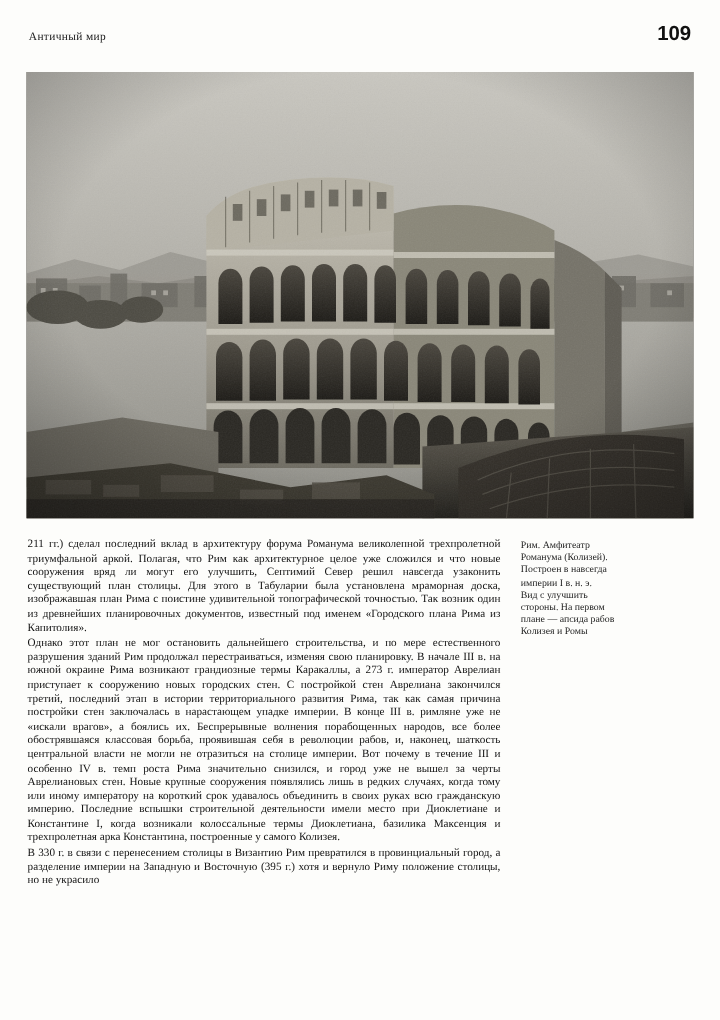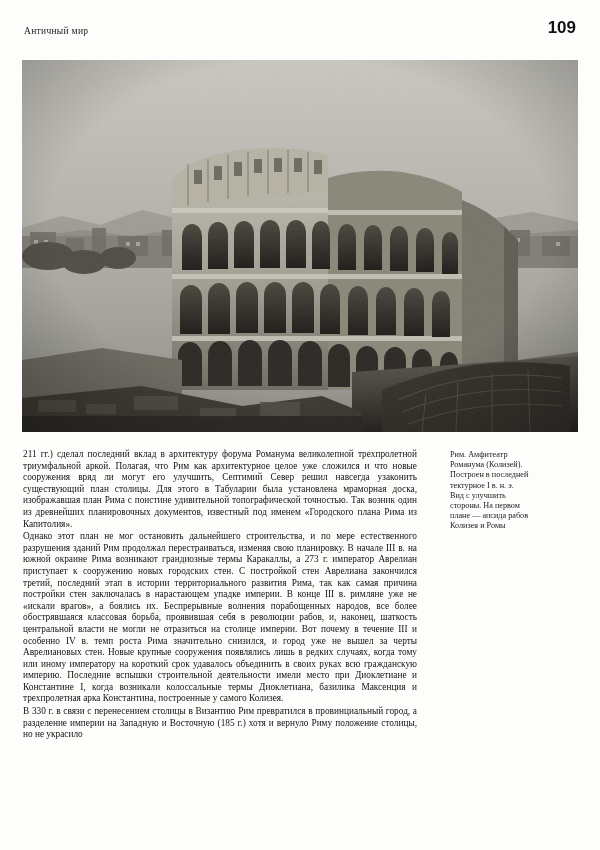--- a/index.html
+++ b/index.html
@@ -76,7 +76,7 @@
 
   .caption {
     position: absolute;
-    left: 428px;
+    left: 412px;
     top: 2px;
     width: 144px;
     font-size: 8.2px;

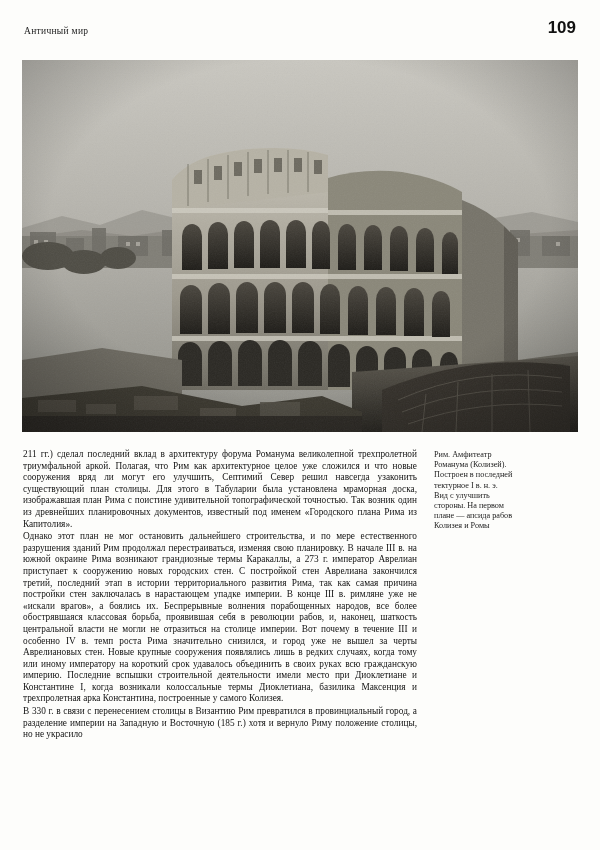--- a/index.html
+++ b/index.html
@@ -287,7 +287,7 @@
     <div class="caption">
       <p>Рим. Амфитеатр</p>
       <p>Романума (Колизей).</p>
-      <p>Построен в последней</p>
+      <p>Построен в навсегда</p>
       <p>тектурное I в. н. э.</p>
       <p>Вид с улучшить</p>
       <p>стороны. На первом</p>

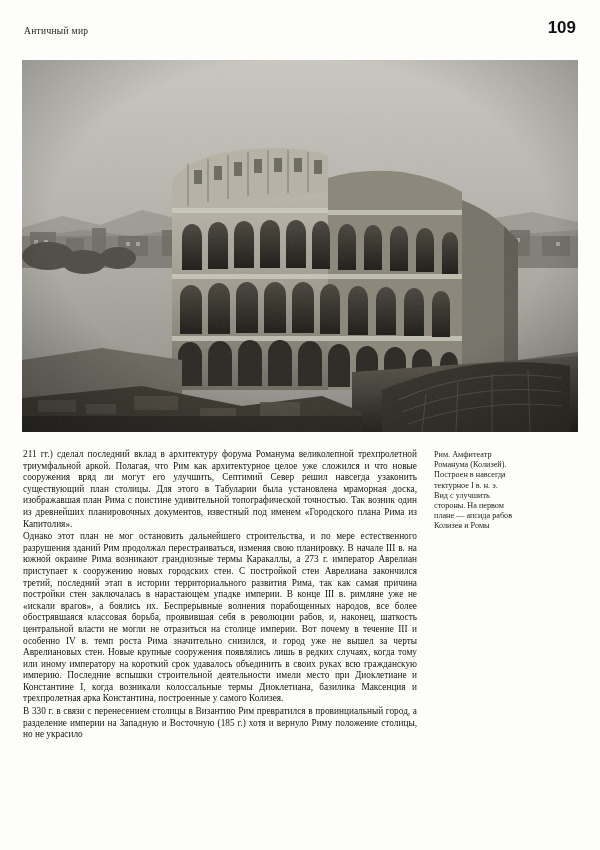--- a/index.html
+++ b/index.html
@@ -288,7 +288,7 @@
       <p>Рим. Амфитеатр</p>
       <p>Романума (Колизей).</p>
       <p>Построен в навсегда</p>
-      <p>тектурное I в. н. э.</p>
+      <p>империи I в. н. э.</p>
       <p>Вид с улучшить</p>
       <p>стороны. На первом</p>
       <p>плане — апсида рабов</p>

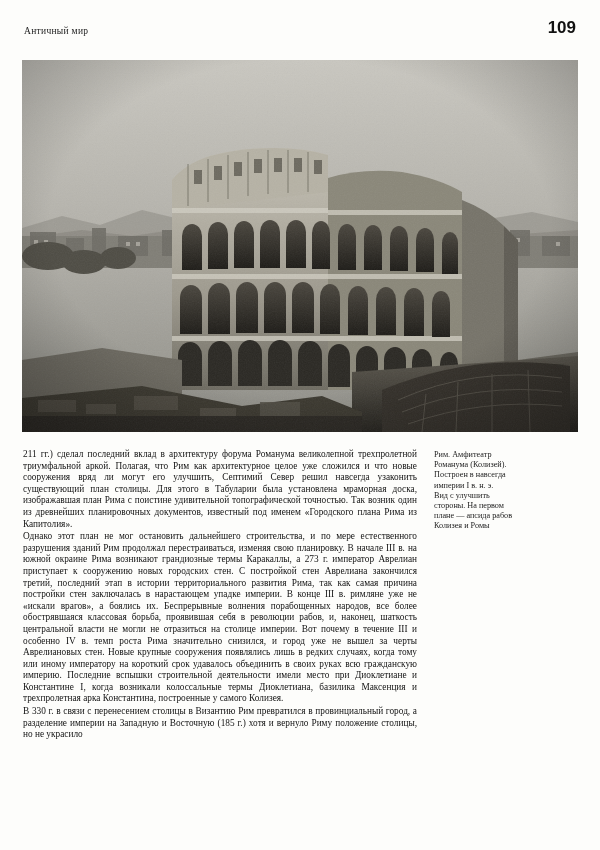--- a/index.html
+++ b/index.html
@@ -281,7 +281,7 @@
     <div class="maincol">
       <p>211 гг.) сделал последний вклад в архитектуру форума Романума велико­лепной трехпролетной триумфальной аркой. Полагая, что Рим как архи­тектурное целое уже сложился и что новые сооружения вряд ли могут его улучшить, Септимий Север решил навсегда узаконить существующий план столицы. Для этого в Табуларии была установлена мраморная доска, изображавшая план Рима с поистине удивительной топографической точ­ностью. Так возник один из древнейших планировочных документов, из­вестный под именем «Городского плана Рима из Капитолия».</p>
       <p>Однако этот план не мог остановить дальнейшего строительства, и по мере естественного разрушения зданий Рим продолжал перестраиваться, изме­няя свою планировку. В начале III в. на южной окраине Рима возникают грандиозные термы Каракаллы, а 273 г. император Аврелиан присту­пает к сооружению новых городских стен. С постройкой стен Аврелиана закончился третий, последний этап в истории территориального развития Рима, так как самая причина постройки стен заключалась в нарастающем упадке империи. В конце III в. римляне уже не «искали врагов», а боялись их. Беспрерывные волнения порабощенных народов, все более обостряв­шаяся классовая борьба, проявившая себя в революции рабов, и, наконец, шаткость центральной власти не могли не отразиться на столице империи. Вот почему в течение III и особенно IV в. темп роста Рима значительно снизился, и город уже не вышел за черты Аврелиановых стен. Новые круп­ные сооружения появлялись лишь в редких случаях, когда тому или иному императору на короткий срок удавалось объединить в своих руках всю гражданскую империю. Последние вспышки строительной деятельности имели место при Диоклетиане и Константине I, когда возникали колоссаль­ные термы Диоклетиана, базилика Максенция и трехпролетная арка Кон­стантина, построенные у самого Колизея.</p>
-      <p>В 330 г. в связи с перенесением столицы в Византию Рим превратился в провинциальный город, а разделение империи на Западную и Восточ­ную (185 г.) хотя и вернуло Риму положение столицы, но не украсило</p>
+      <p>В 330 г. в связи с перенесением столицы в Византию Рим превратился в провинциальный город, а разделение империи на Западную и Восточ­ную (395 г.) хотя и вернуло Риму положение столицы, но не украсило</p>
     </div>
 
     <div class="caption">

